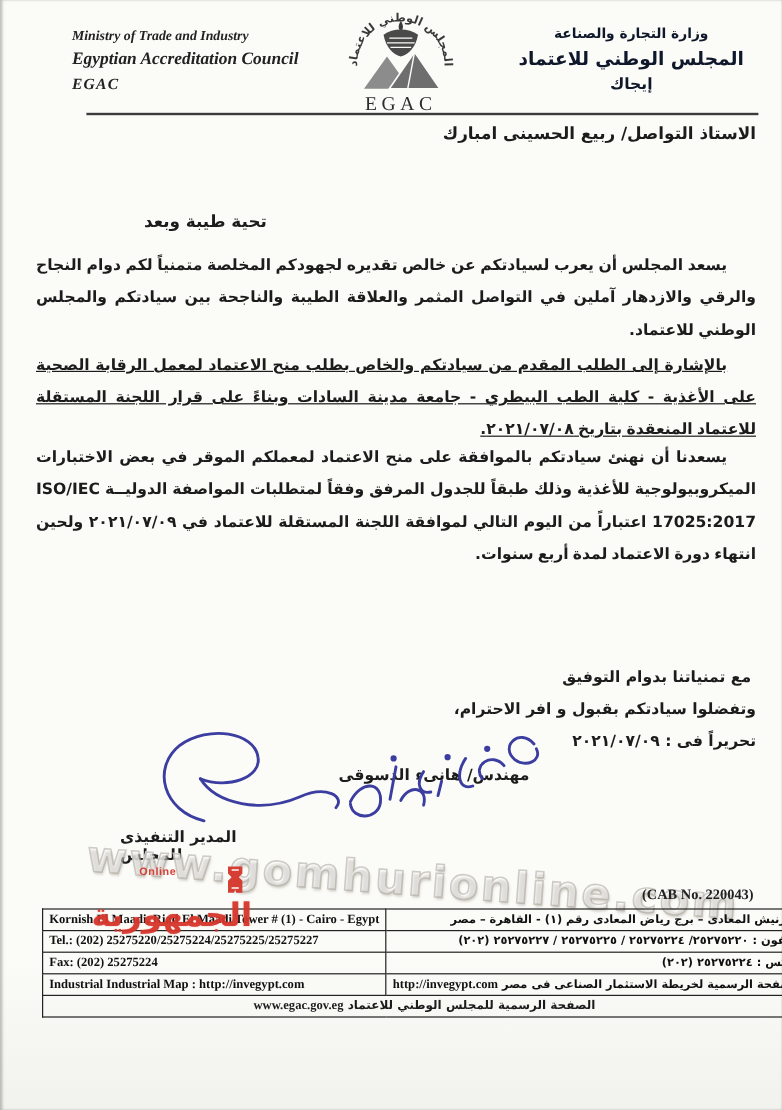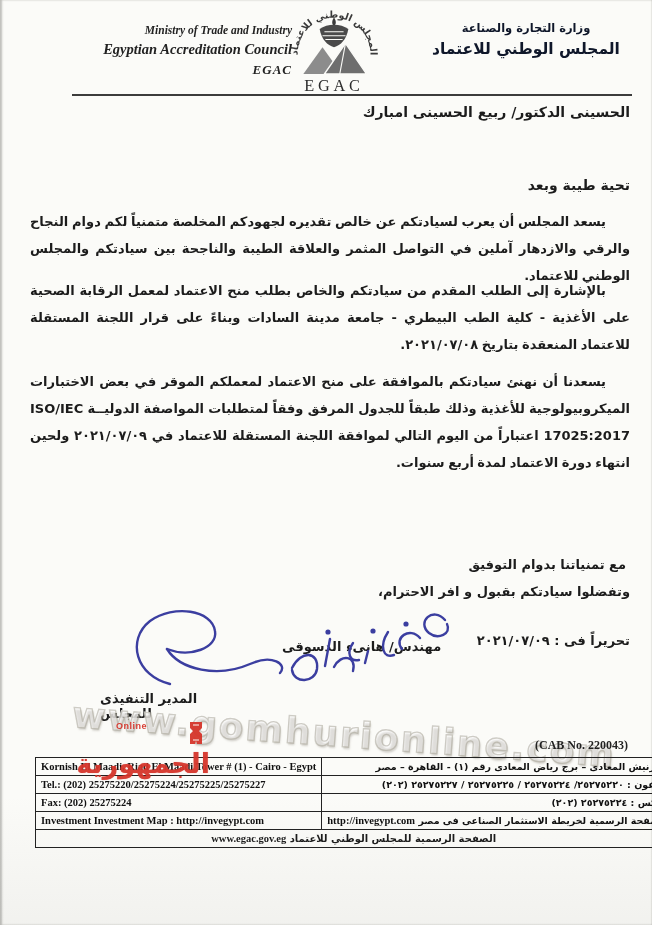--- a/index.html
+++ b/index.html
@@ -12,7 +12,7 @@
   .page::after{content:"";position:absolute;left:0;right:0;bottom:0;height:130px;
     background:linear-gradient(to bottom,rgba(0,0,0,0),rgba(90,90,85,.06));pointer-events:none;}
   
-  .hdr-en{position:absolute;left:60px;top:24px;width:232px;text-align:right;
+  .hdr-en{position:absolute;left:60px;top:24px;width:232px;text-align:left;
     font-family:"Liberation Serif",serif;font-style:italic;font-weight:bold;color:#222;}
   .hdr-en .l1{font-size:11.5px;margin-bottom:5px;}
   .hdr-en .l2{font-size:14.5px;margin-bottom:4px;}

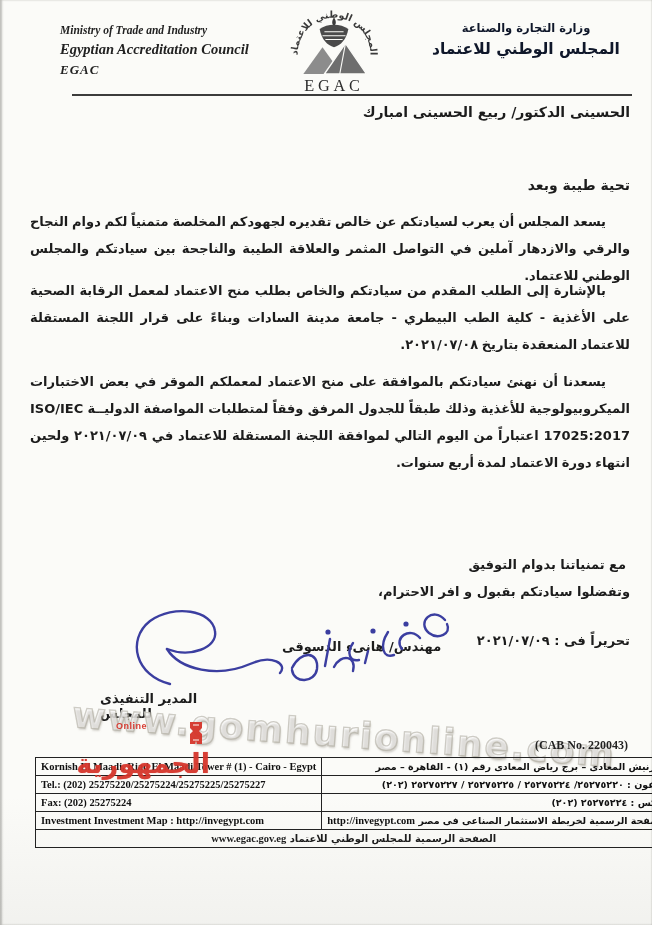--- a/index.html
+++ b/index.html
@@ -100,6 +100,7 @@
   <div class="hdr-ar">
     <div class="l1">وزارة التجارة والصناعة</div>
     <div class="l2">المجلس الوطني للاعتماد</div>
+    <div class="l3">إيجاك</div>
   </div>
 
   <div class="rule"></div>

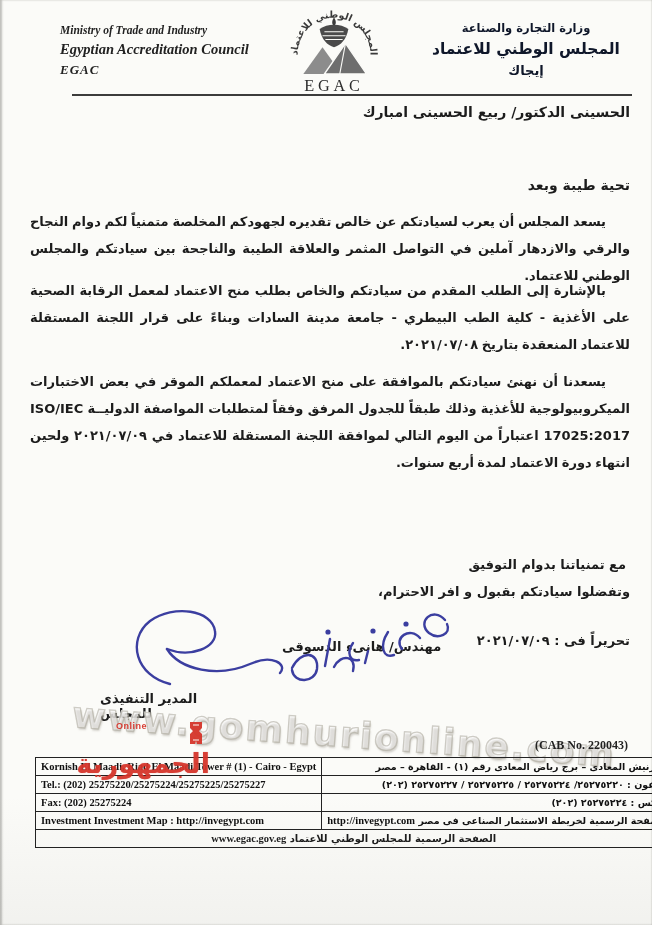--- a/index.html
+++ b/index.html
@@ -105,7 +105,7 @@
 
   <div class="rule"></div>
 
-  <div class="addr-name ar">الحسينى الدكتور/ ربيع الحسينى امبارك</div>
+  <div class="addr-name ar">الاستاذ التواصل/ ربيع الحسينى امبارك</div>
   <div class="salutation ar">تحية طيبة وبعد</div>
 
   <p class="para ar p1">يسعد المجلس أن يعرب لسيادتكم عن خالص تقديره لجهودكم المخلصة متمنياً لكم دوام النجاح والرقي والازدهار آملين في التواصل المثمر والعلاقة الطيبة والناجحة بين سيادتكم والمجلس الوطني للاعتماد.</p>

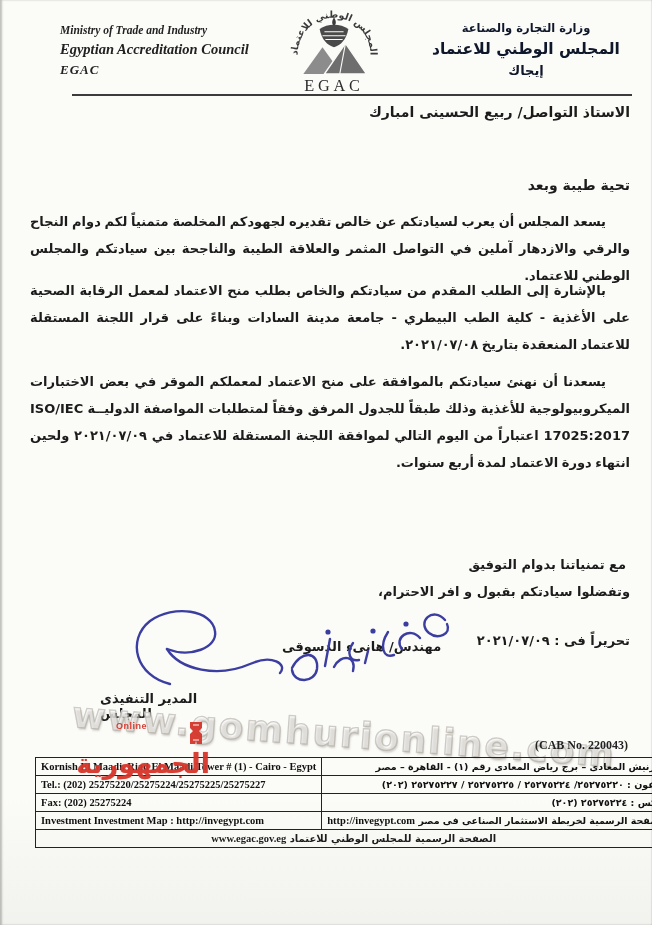--- a/index.html
+++ b/index.html
@@ -27,7 +27,7 @@
   .ar{direction:rtl;font-weight:bold;}
   .addr-name{position:absolute;left:30px;right:22px;top:104px;text-align:right;font-size:14px;}
   .addr-title{position:absolute;left:30px;right:22px;top:132px;text-align:right;font-size:13.5px;}
-  .salutation{position:absolute;left:120px;right:22px;top:177px;text-align:right;font-size:14px;}
+  .salutation{position:absolute;left:120px;right:22px;top:177px;text-align:left;font-size:14px;}
   .para{position:absolute;left:30px;right:22px;text-align:justify;font-size:13px;line-height:27px;
     text-indent:24px;word-spacing:-1px;}
   .p1{top:195px;} .p2{top:264px;} .p3{top:355px;} .p4{top:475px;}

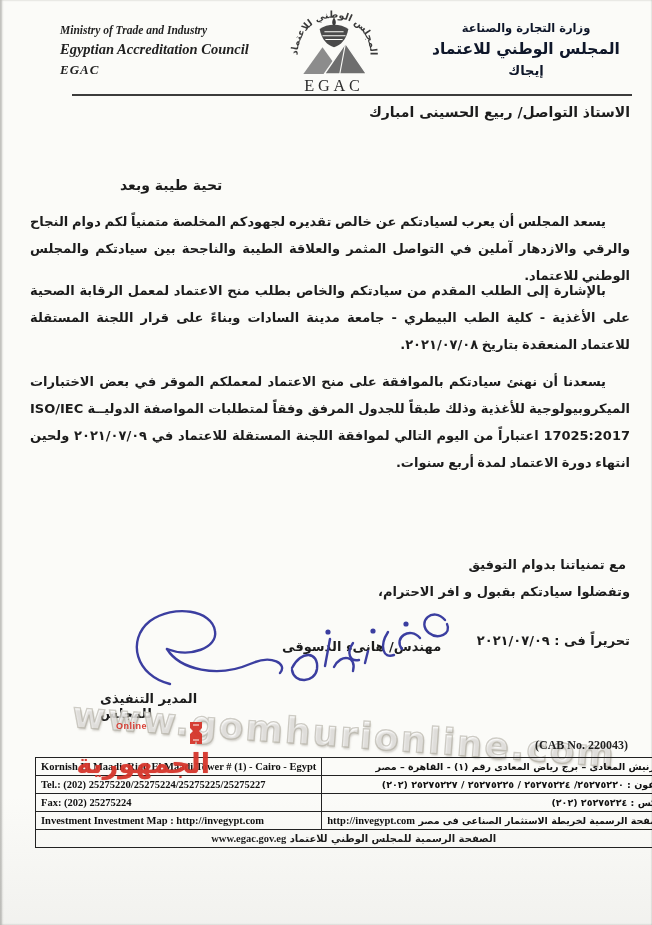--- a/index.html
+++ b/index.html
@@ -30,7 +30,7 @@
   .salutation{position:absolute;left:120px;right:22px;top:177px;text-align:left;font-size:14px;}
   .para{position:absolute;left:30px;right:22px;text-align:justify;font-size:13px;line-height:27px;
     text-indent:24px;word-spacing:-1px;}
-  .p1{top:195px;} .p2{top:264px;} .p3{top:355px;} .p4{top:475px;}
+  .p1{top:195px;} .p2{top:278px;text-decoration:underline;} .p3{top:355px;} .p4{top:475px;}
   .close-line{position:absolute;text-align:right;font-size:13px;}
   .c1{top:557px;right:26px;margin-left:12px;} .c2{top:584px;right:22px;} .c3{top:633px;right:22px;}
   

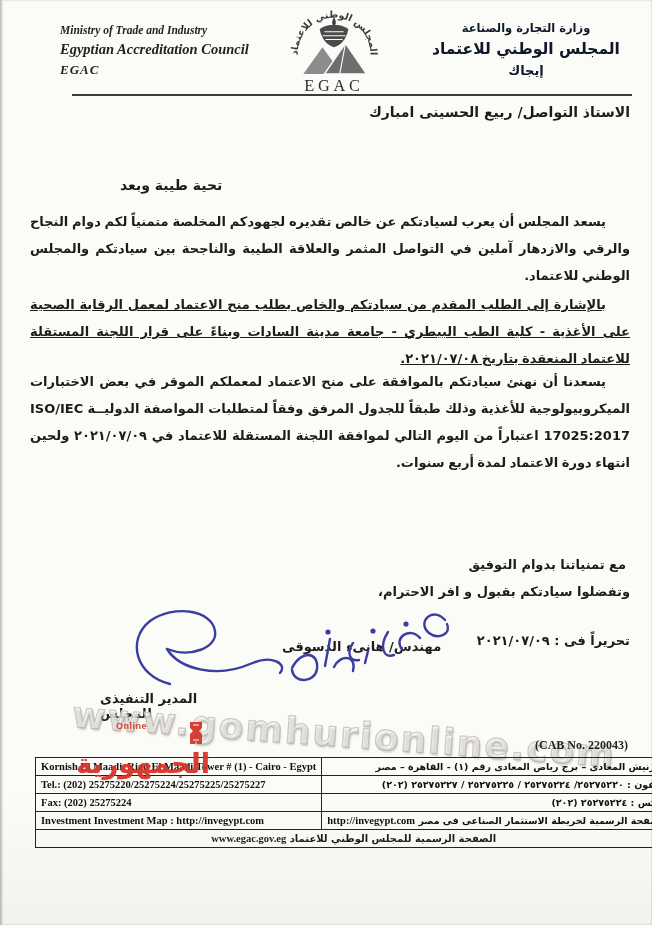--- a/index.html
+++ b/index.html
@@ -32,7 +32,7 @@
     text-indent:24px;word-spacing:-1px;}
   .p1{top:195px;} .p2{top:278px;text-decoration:underline;} .p3{top:355px;} .p4{top:475px;}
   .close-line{position:absolute;text-align:right;font-size:13px;}
-  .c1{top:557px;right:26px;margin-left:12px;} .c2{top:584px;right:22px;} .c3{top:633px;right:22px;}
+  .c1{top:557px;right:26px;margin-left:12px;} .c2{top:584px;right:22px;} .c3{top:611px;right:22px;}
   
   .sig-name{position:absolute;left:282px;top:639px;font-size:13px;}
   .sig-role{position:absolute;left:100px;top:691px;width:150px;text-align:left;font-size:13px;}

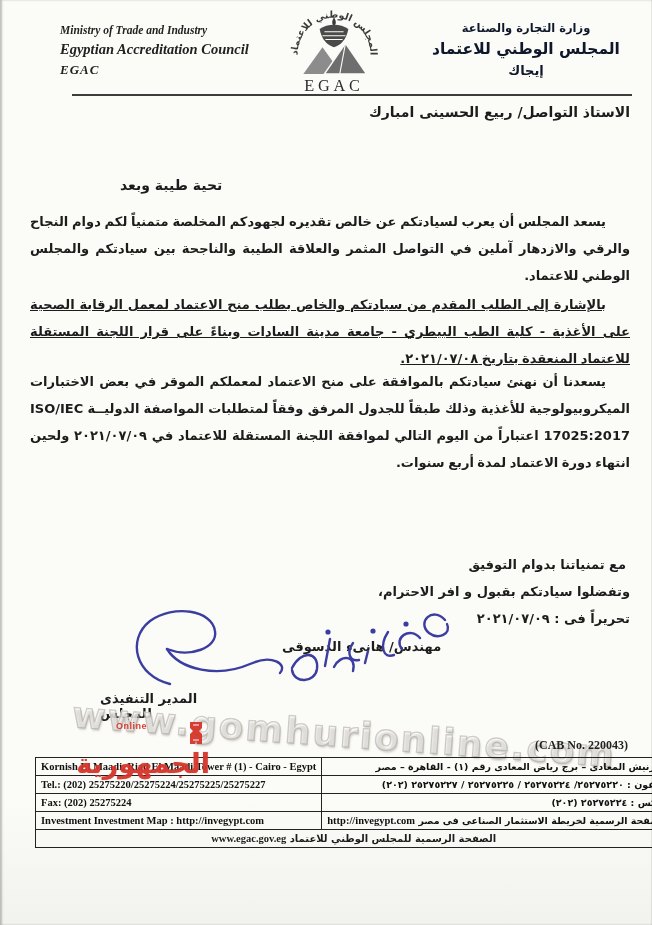--- a/index.html
+++ b/index.html
@@ -167,7 +167,7 @@
       </tr>
       <tr>
         <td class="fen">
-          <span>Investment Investment Map :</span>
+          <span>Industrial Industrial Map :</span>
           <span class="u">http://invegypt.com</span>
         </td>
         <td class="far">

